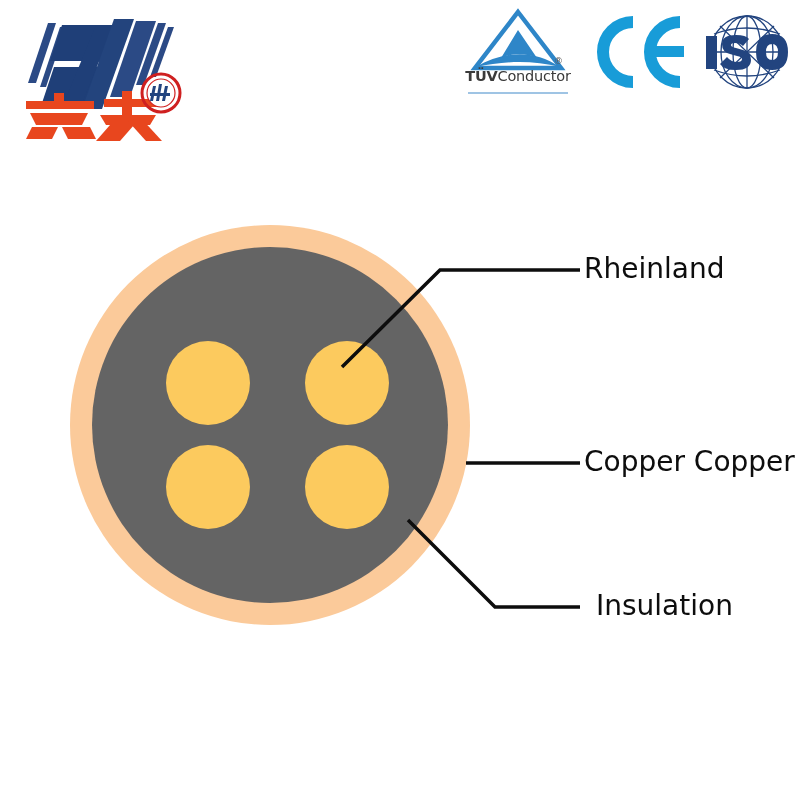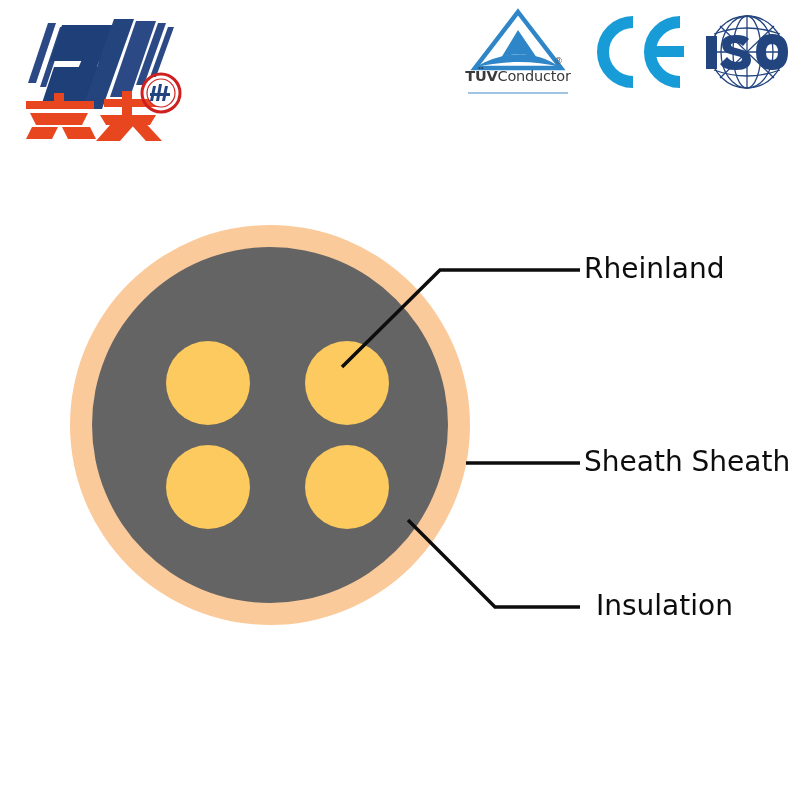--- a/index.html
+++ b/index.html
@@ -222,7 +222,7 @@
 
   <div class="callout-label label-conductor">Rheinland</div>
 
-  <div class="callout-label label-sheath">Sheath Sheath</div>
+  <div class="callout-label label-sheath">Copper Copper</div>
 
   <div class="callout-label label-insulation">Insulation</div>
 

